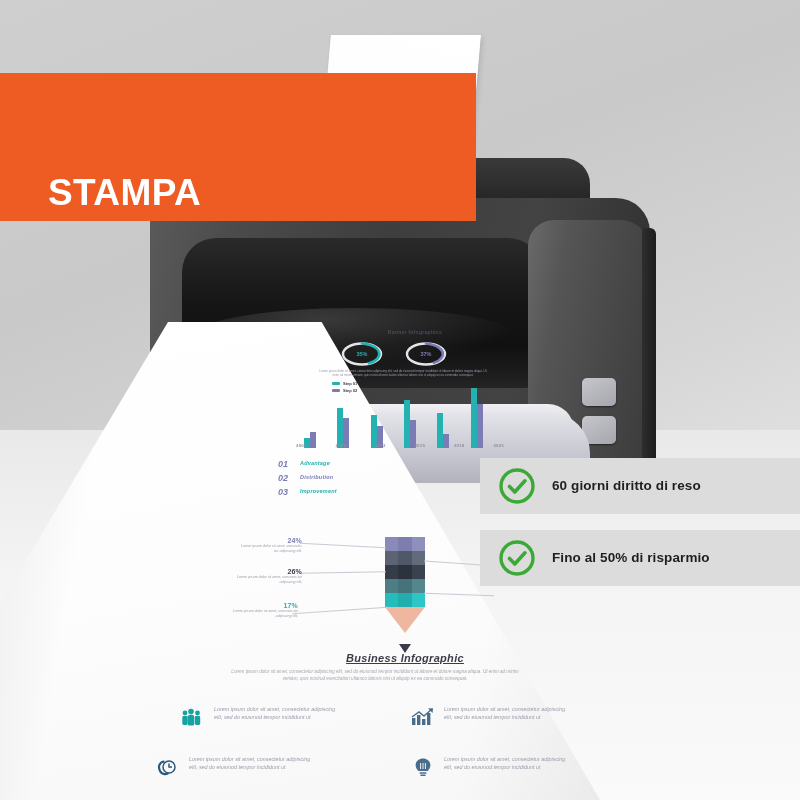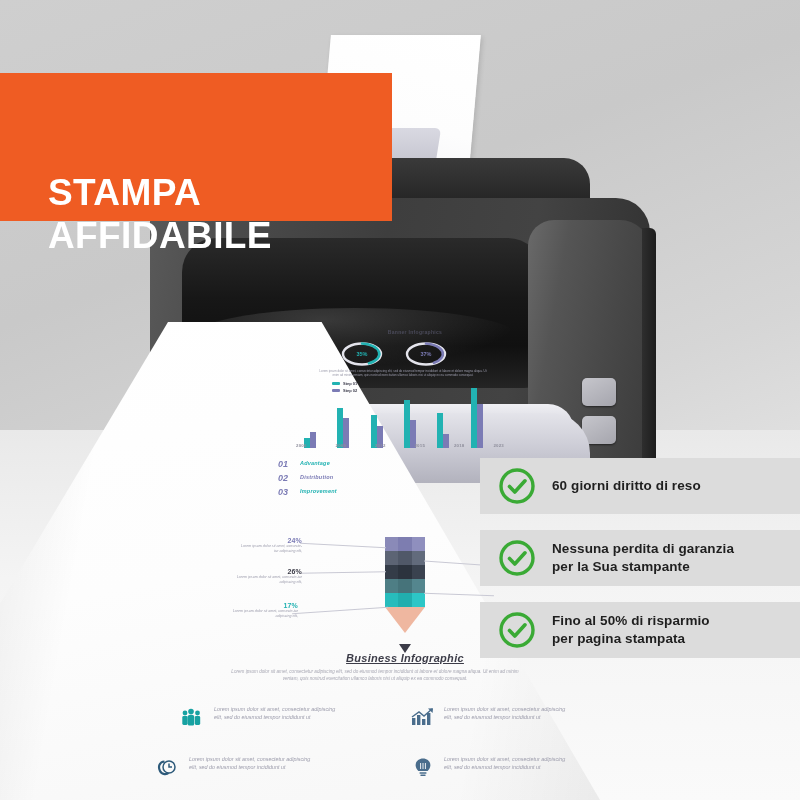--- a/index.html
+++ b/index.html
@@ -131,7 +131,7 @@
       line-height:1.55;color:#9b9bab;font-style:italic;filter:blur(.35px);}
 
   
-  .banner{position:absolute;left:0;top:73px;width:392px;height:148px;
+  .banner{position:absolute;left:0;top:73px;width:476px;height:148px;
       background:#ef5c23;}
   .banner-txt{position:absolute;left:48px;top:98px;width:400px;
       color:#fff;font-size:37px;font-weight:bold;line-height:1.17;

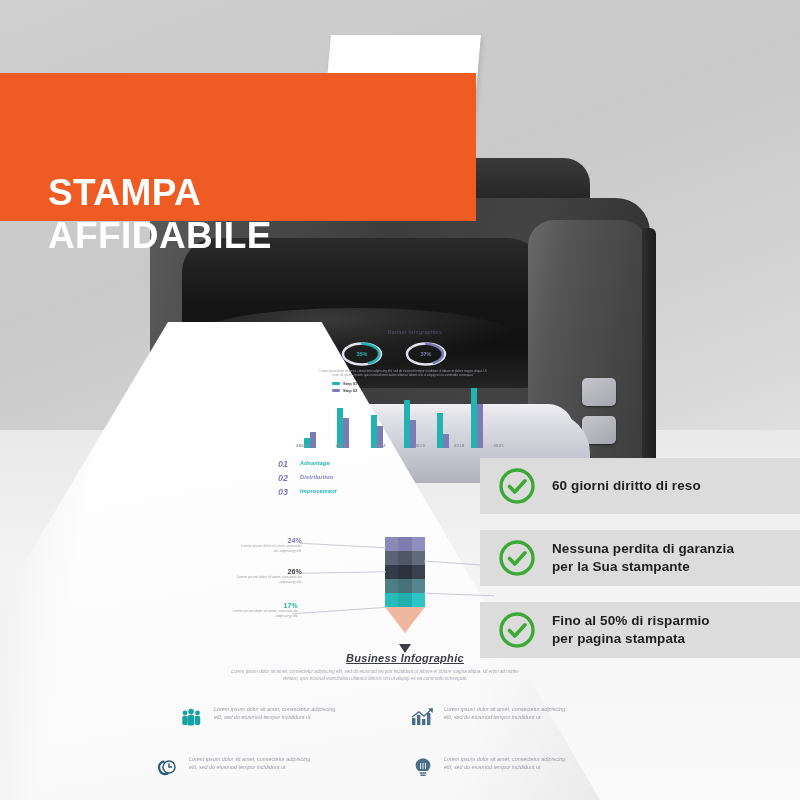--- a/index.html
+++ b/index.html
@@ -388,7 +388,6 @@
   <div class="banner">
     <div class="banner-txt">
       <div>STAMPA</div>
-      <div>AFFIDABILE</div>
     </div>
   </div>
 

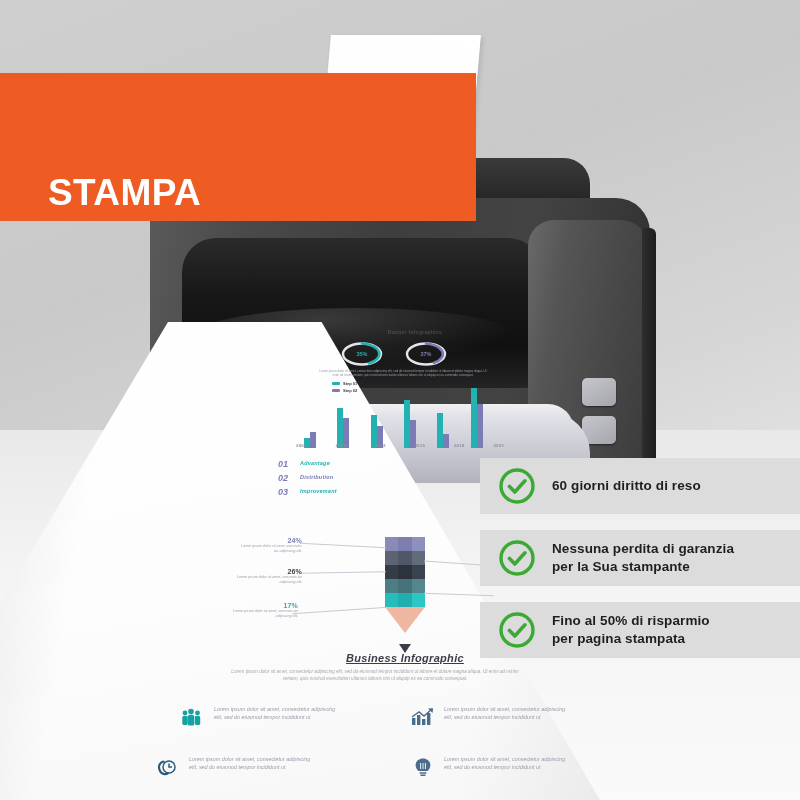--- a/index.html
+++ b/index.html
@@ -405,6 +405,8 @@
       </span>
     </div>
 
+
+
     <div class="card">
       <span class="check">
         <svg viewBox="0 0 38 38">
@@ -413,20 +415,6 @@
           </svg>
       </span>
       <span class="card-txt">
-        <span style="display:block">Nessuna perdita di garanzia</span>
-        <span style="display:block">per la Sua stampante</span>
-      </span>
-    </div>
-
-
-    <div class="card">
-      <span class="check">
-        <svg viewBox="0 0 38 38">
-            <circle cx="19" cy="19" r="16" fill="none" stroke="#3aaa35" stroke-width="3.4"></circle>
-        <path d="M11.5 19.5 L16.8 25 L27 13.8" fill="none" stroke="#3aaa35" stroke-width="3.6" stroke-linecap="round" stroke-linejoin="round"></path>
-          </svg>
-      </span>
-      <span class="card-txt">
         <span style="display:block">Fino al 50% di risparmio</span>
         <span style="display:block">per pagina stampata</span>
       </span>

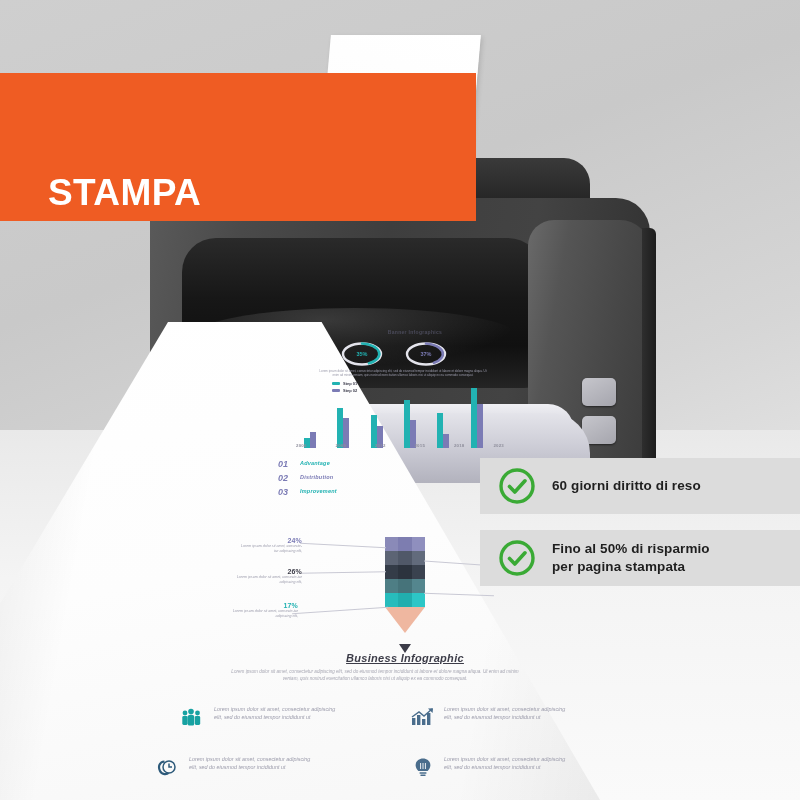--- a/index.html
+++ b/index.html
@@ -416,7 +416,6 @@
       </span>
       <span class="card-txt">
         <span style="display:block">Fino al 50% di risparmio</span>
-        <span style="display:block">per pagina stampata</span>
       </span>
     </div>
   </div>

